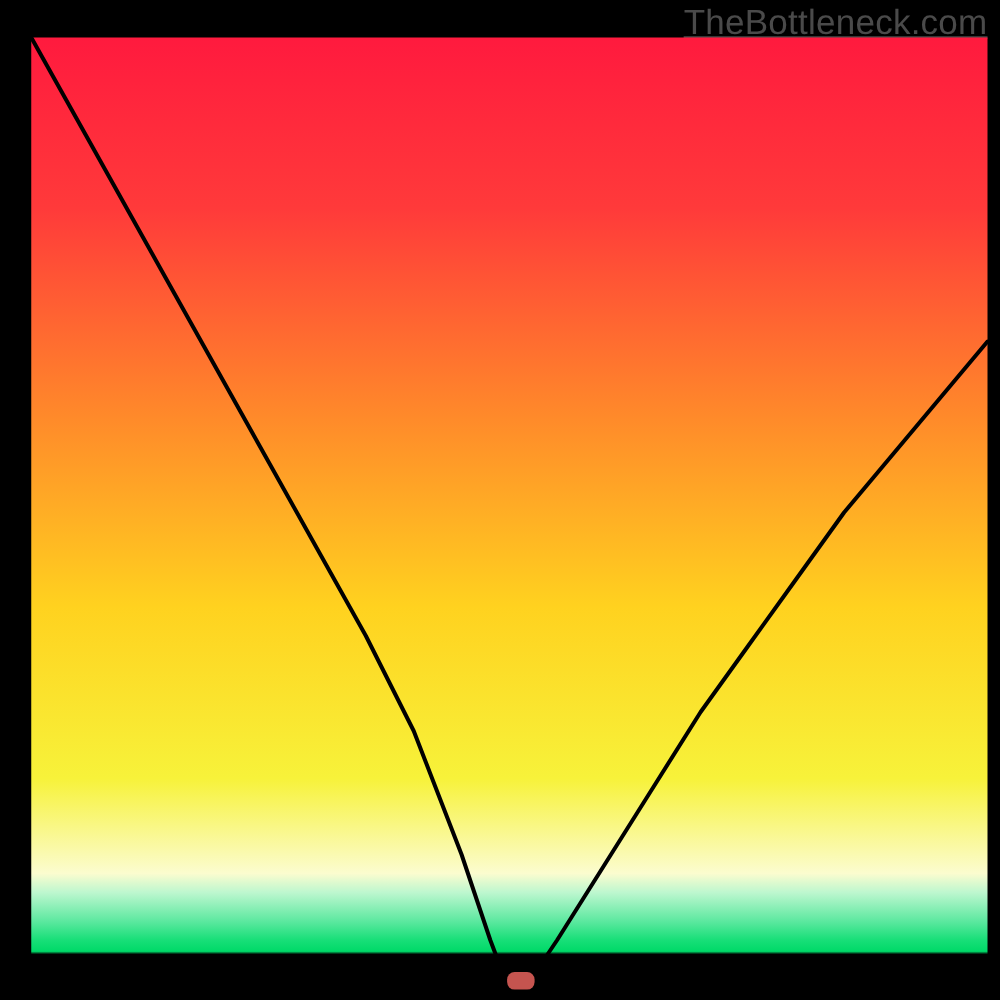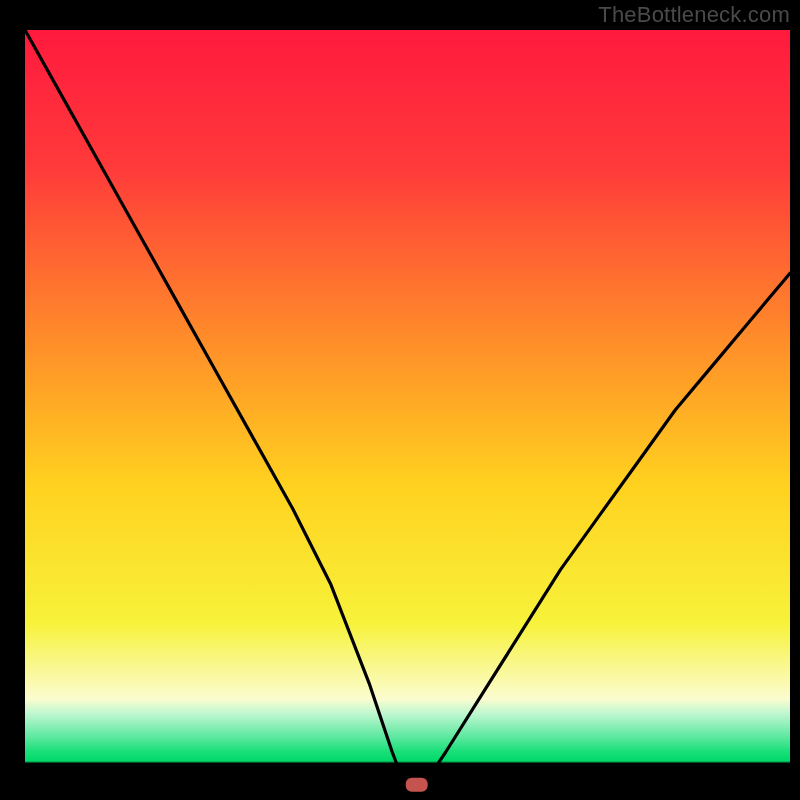--- a/index.html
+++ b/index.html
@@ -21,10 +21,11 @@
     top: 2px;
     right: 10px;
     color: #4a4a4a;
-    font-size: 22px;
+    font-size: 28px;
     font-weight: 500;
     letter-spacing: 0.2px;
     user-select: none;
+    text-decoration: underline;
   }
   svg.plot {
     position: absolute;

